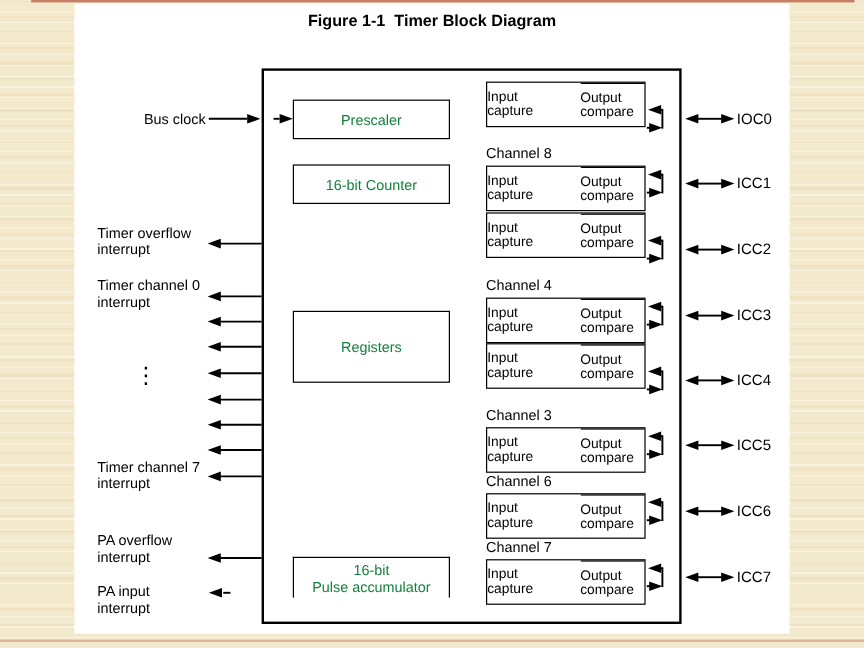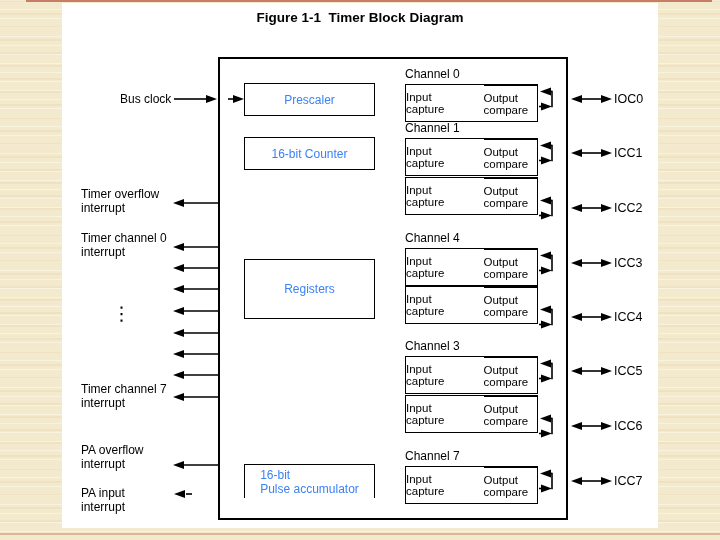--- a/index.html
+++ b/index.html
@@ -66,7 +66,6 @@
 interrupt</div>
 
   <div class="channel" style="top:68px">
-    <div class="ch-label">Channel 0</div>
     <div class="ch-box">
       <div class="ch-row">Input capture</div>
       <div class="ch-row out">Output compare</div>

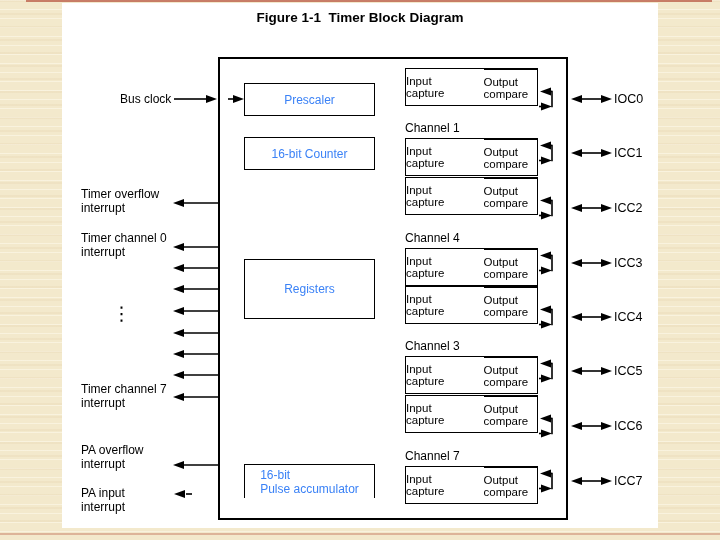--- a/index.html
+++ b/index.html
@@ -15,8 +15,8 @@
   .outer-rect{position:absolute;left:218px;top:57px;width:350px;height:463px;
               border:2px solid #000;box-sizing:border-box;background:#fff;}
   .blk{position:absolute;left:244px;width:131px;border:1.5px solid #000;box-sizing:border-box;
-       display:flex;align-items:center;justify-content:center;text-align:left;
-       font-size:12px;color:#3b82f6;background:#fff;line-height:14px;white-space:pre-line;}
+       display:flex;align-items:center;justify-content:center;text-align:center;
+       font-size:12px;color:#15803d;background:#fff;line-height:14px;white-space:pre-line;}
   .blk.prescaler{top:83px;height:33px;}
   .blk.counter{top:137px;height:33px;}
   .blk.registers{top:259px;height:60px;}

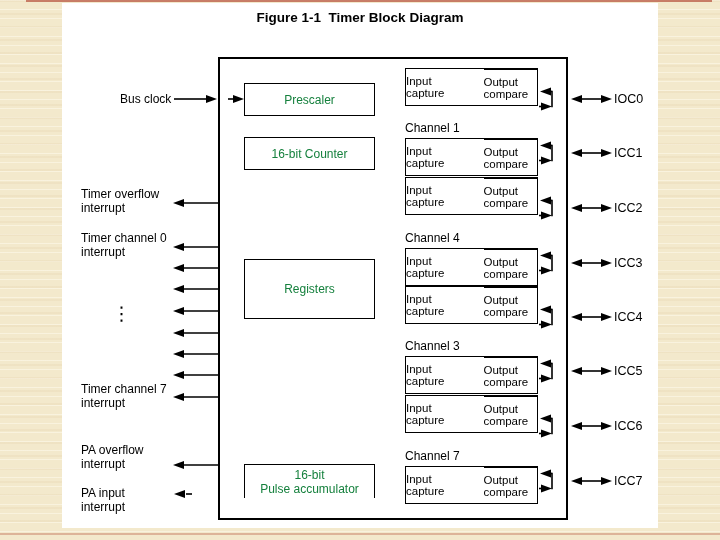--- a/index.html
+++ b/index.html
@@ -72,7 +72,7 @@
     </div>
   </div>
   <div class="channel" style="top:122px">
-    <div class="ch-label">Channel 1</div>
+    <div class="ch-label">Channel 8</div>
     <div class="ch-box">
       <div class="ch-row">Input capture</div>
       <div class="ch-row out">Output compare</div>

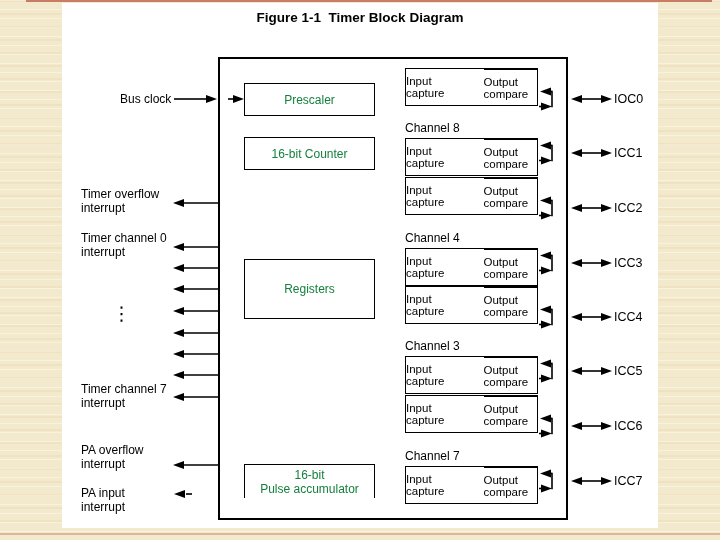--- a/index.html
+++ b/index.html
@@ -105,6 +105,7 @@
     </div>
   </div>
   <div class="channel" style="top:395px">
+    <div class="ch-label">Channel 6</div>
     <div class="ch-box">
       <div class="ch-row">Input capture</div>
       <div class="ch-row out">Output compare</div>

